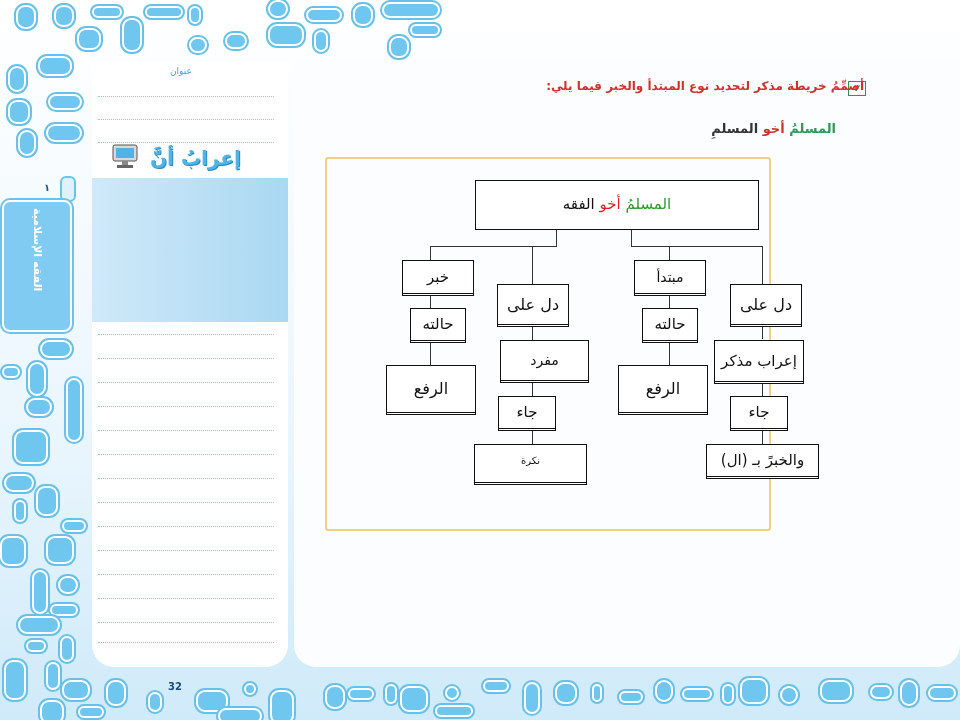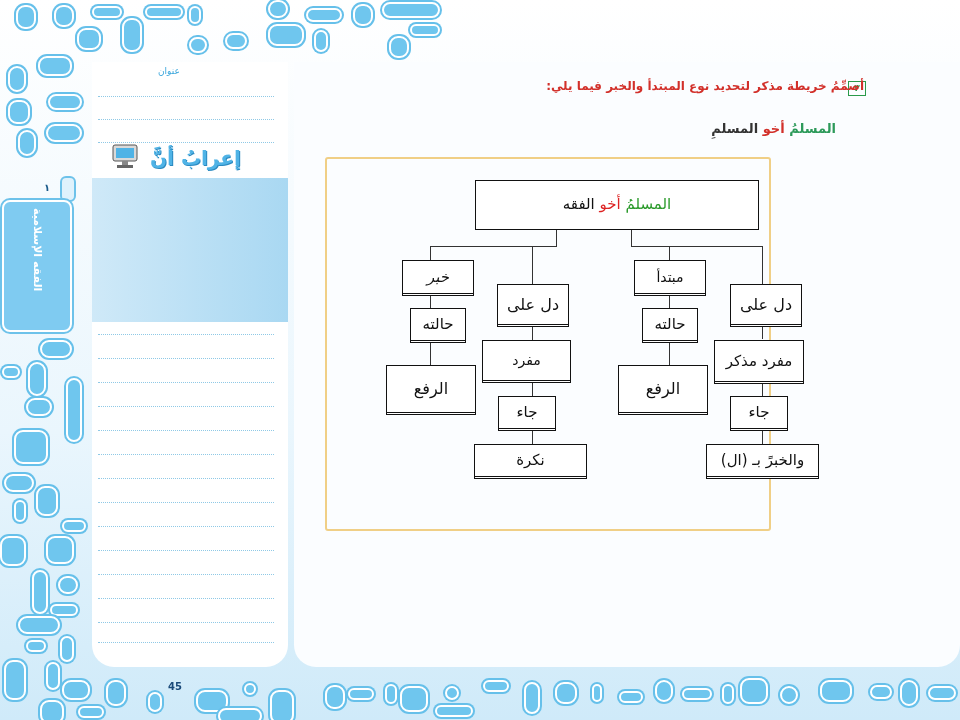--- a/index.html
+++ b/index.html
@@ -9,7 +9,7 @@
   .panel-left{position:absolute;left:92px;top:62px;width:196px;height:605px;background:#fff;border-radius:0 0 22px 22px;}
   .panel-main{position:absolute;left:294px;top:62px;width:666px;height:605px;background:#fbfdff;border-radius:0 0 22px 22px;}
   .dots{position:absolute;left:98px;width:176px;border-top:1px dotted #8fc9e6;}
-  .left-header{position:absolute;left:158px;top:66px;font-size:9px;color:#3aa6dc;direction:rtl;}
+  .left-header{position:absolute;left:170px;top:66px;font-size:9px;color:#3aa6dc;direction:rtl;}
   .know-title{position:absolute;left:150px;top:146px;font-size:20px;color:#4fb3e6;font-weight:bold;direction:rtl;text-shadow:1px 1px 0 #2a89c0;}
   .monitor{position:absolute;left:110px;top:144px;width:30px;height:26px;}
   .know-box{position:absolute;left:92px;top:178px;width:196px;height:144px;background:linear-gradient(90deg,#cfe9f8,#a9d8f2);}

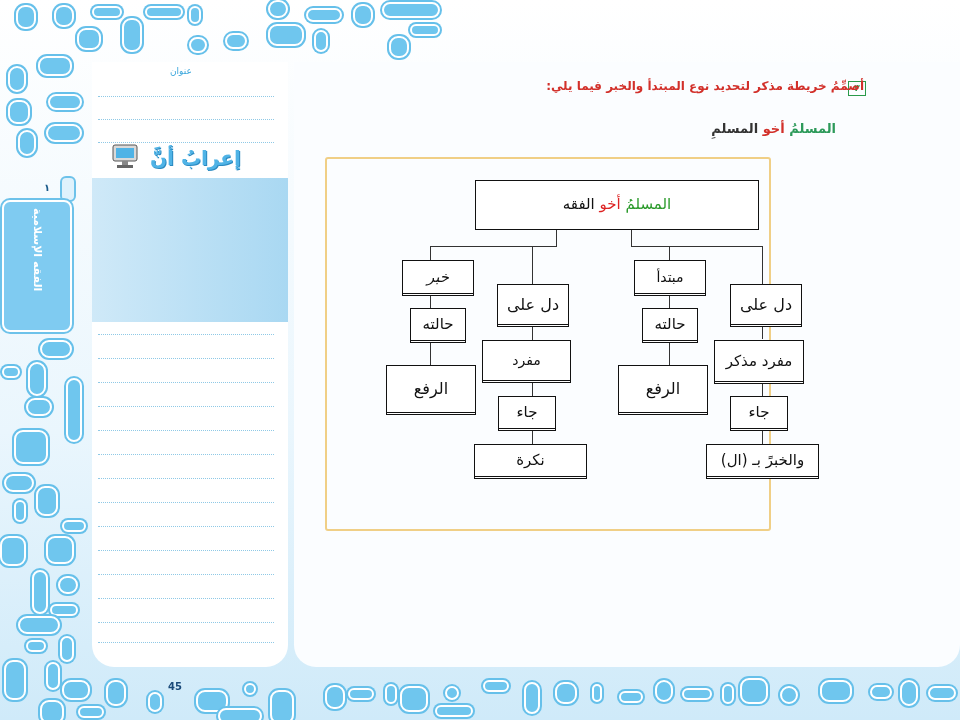--- a/index.html
+++ b/index.html
@@ -195,7 +195,7 @@
   <span style="color:#111">الفقه</span>
 </div>
 
-<div class="box" style="left:402px;top:260px;width:72px;height:36px;line-height:32px;font-size:15px;font-style:italic;">خبر</div>
+<div class="box" style="left:402px;top:260px;width:72px;height:36px;line-height:32px;font-size:15px;">خبر</div>
 <div class="box" style="left:410px;top:308px;width:56px;height:35px;line-height:31px;font-size:15px;">حالته</div>
 <div class="box" style="left:386px;top:365px;width:90px;height:50px;line-height:46px;font-size:16px;">الرفع</div>
 

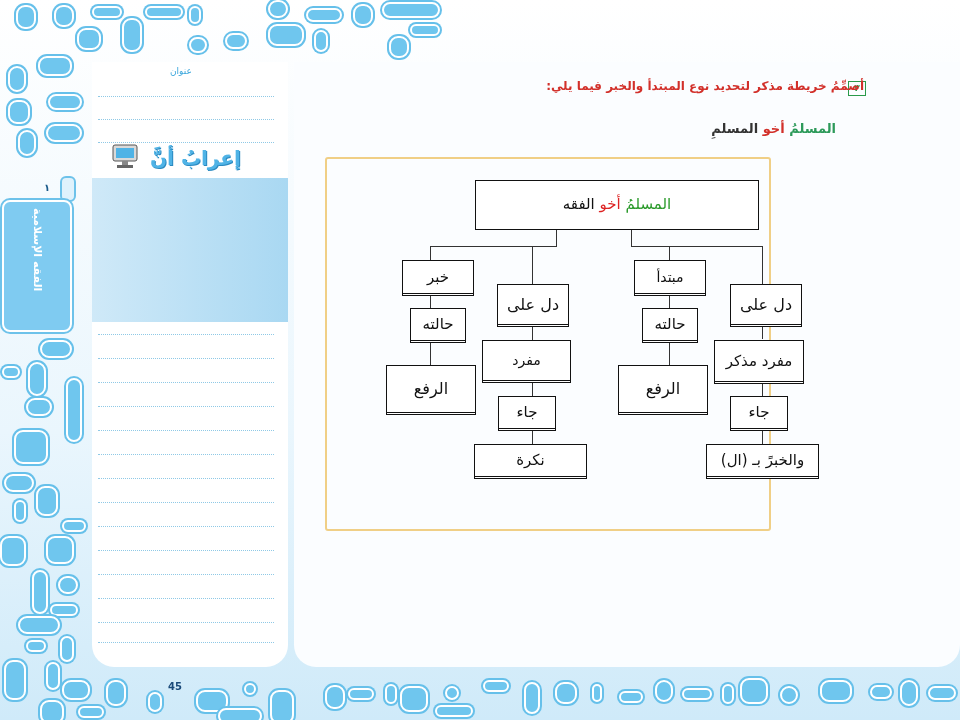--- a/index.html
+++ b/index.html
@@ -200,7 +200,7 @@
 <div class="box" style="left:386px;top:365px;width:90px;height:50px;line-height:46px;font-size:16px;">الرفع</div>
 
 <div class="box" style="left:497px;top:284px;width:72px;height:43px;line-height:39px;font-size:16px;">دل على</div>
-<div class="box" style="left:482px;top:340px;width:89px;height:43px;line-height:39px;font-size:14px;">مفرد</div>
+<div class="box" style="left:500px;top:340px;width:89px;height:43px;line-height:39px;font-size:14px;">مفرد</div>
 <div class="box" style="left:498px;top:396px;width:58px;height:35px;line-height:31px;font-size:15px;">جاء</div>
 <div class="box" style="left:474px;top:444px;width:113px;height:35px;line-height:31px;font-size:15px;">نكرة</div>
 

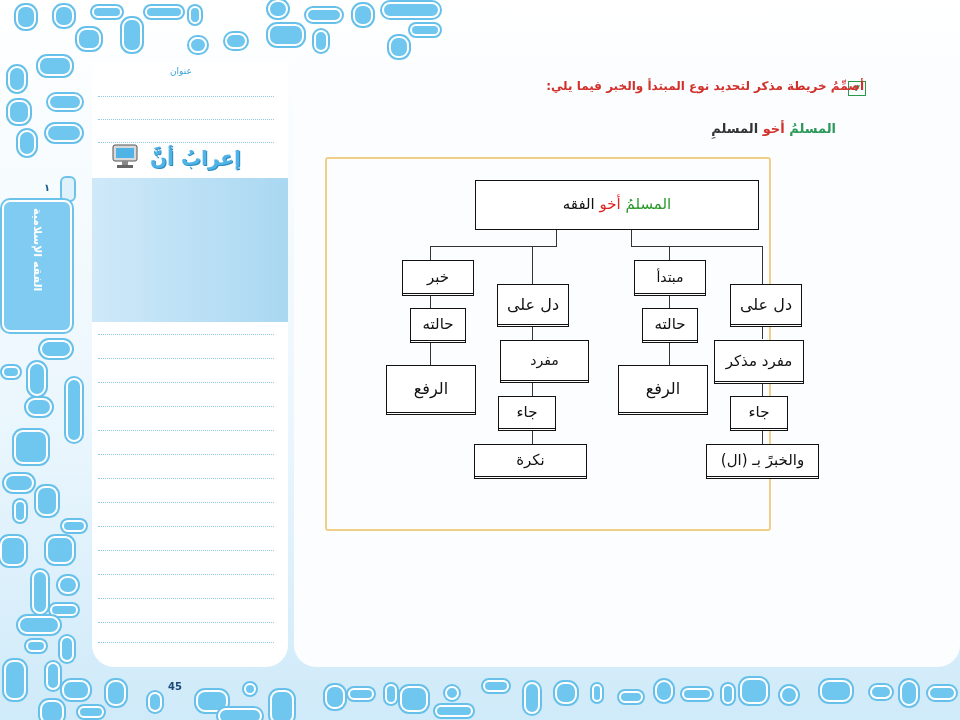--- a/index.html
+++ b/index.html
@@ -209,7 +209,7 @@
 <div class="box" style="left:618px;top:365px;width:90px;height:50px;line-height:46px;font-size:16px;">الرفع</div>
 
 <div class="box" style="left:730px;top:284px;width:72px;height:43px;line-height:39px;font-size:16px;">دل على</div>
-<div class="box" style="left:714px;top:340px;width:90px;height:44px;line-height:40px;font-size:15px;">مفرد مذكر</div>
+<div class="box" style="left:714px;top:340px;width:90px;height:44px;line-height:40px;font-size:15px;">إعراب مذكر</div>
 <div class="box" style="left:730px;top:396px;width:58px;height:35px;line-height:31px;font-size:15px;">جاء</div>
 <div class="box" style="left:706px;top:444px;width:113px;height:35px;line-height:31px;font-size:15px;">والخبرً بـ (ال)</div>
 

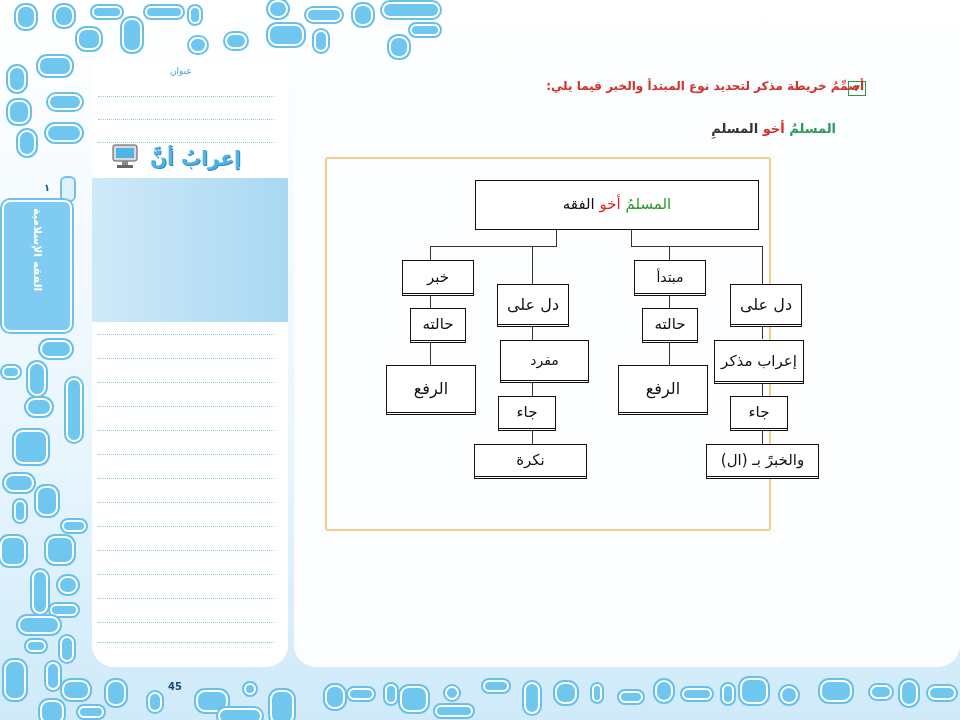--- a/index.html
+++ b/index.html
@@ -202,7 +202,7 @@
 <div class="box" style="left:497px;top:284px;width:72px;height:43px;line-height:39px;font-size:16px;">دل على</div>
 <div class="box" style="left:500px;top:340px;width:89px;height:43px;line-height:39px;font-size:14px;">مفرد</div>
 <div class="box" style="left:498px;top:396px;width:58px;height:35px;line-height:31px;font-size:15px;">جاء</div>
-<div class="box" style="left:474px;top:444px;width:113px;height:35px;line-height:31px;font-size:15px;">نكرة</div>
+<div class="box" style="left:474px;top:444px;width:113px;height:41px;line-height:31px;font-size:10px;">نكرة</div>
 
 <div class="box" style="left:634px;top:260px;width:72px;height:36px;line-height:32px;font-size:14px;">مبتدأ</div>
 <div class="box" style="left:642px;top:308px;width:56px;height:35px;line-height:31px;font-size:15px;">حالته</div>

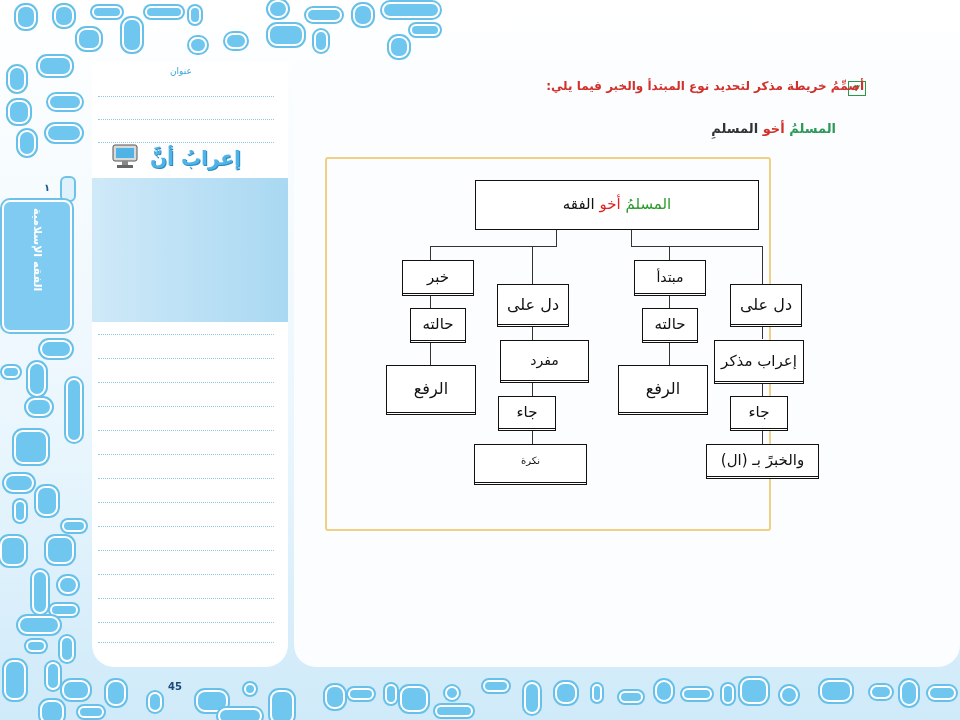--- a/index.html
+++ b/index.html
@@ -213,6 +213,6 @@
 <div class="box" style="left:730px;top:396px;width:58px;height:35px;line-height:31px;font-size:15px;">جاء</div>
 <div class="box" style="left:706px;top:444px;width:113px;height:35px;line-height:31px;font-size:15px;">والخبرً بـ (ال)</div>
 
-<div class="page-num">45</div>
+<div class="page-num">32</div>
 
 </body></html>

